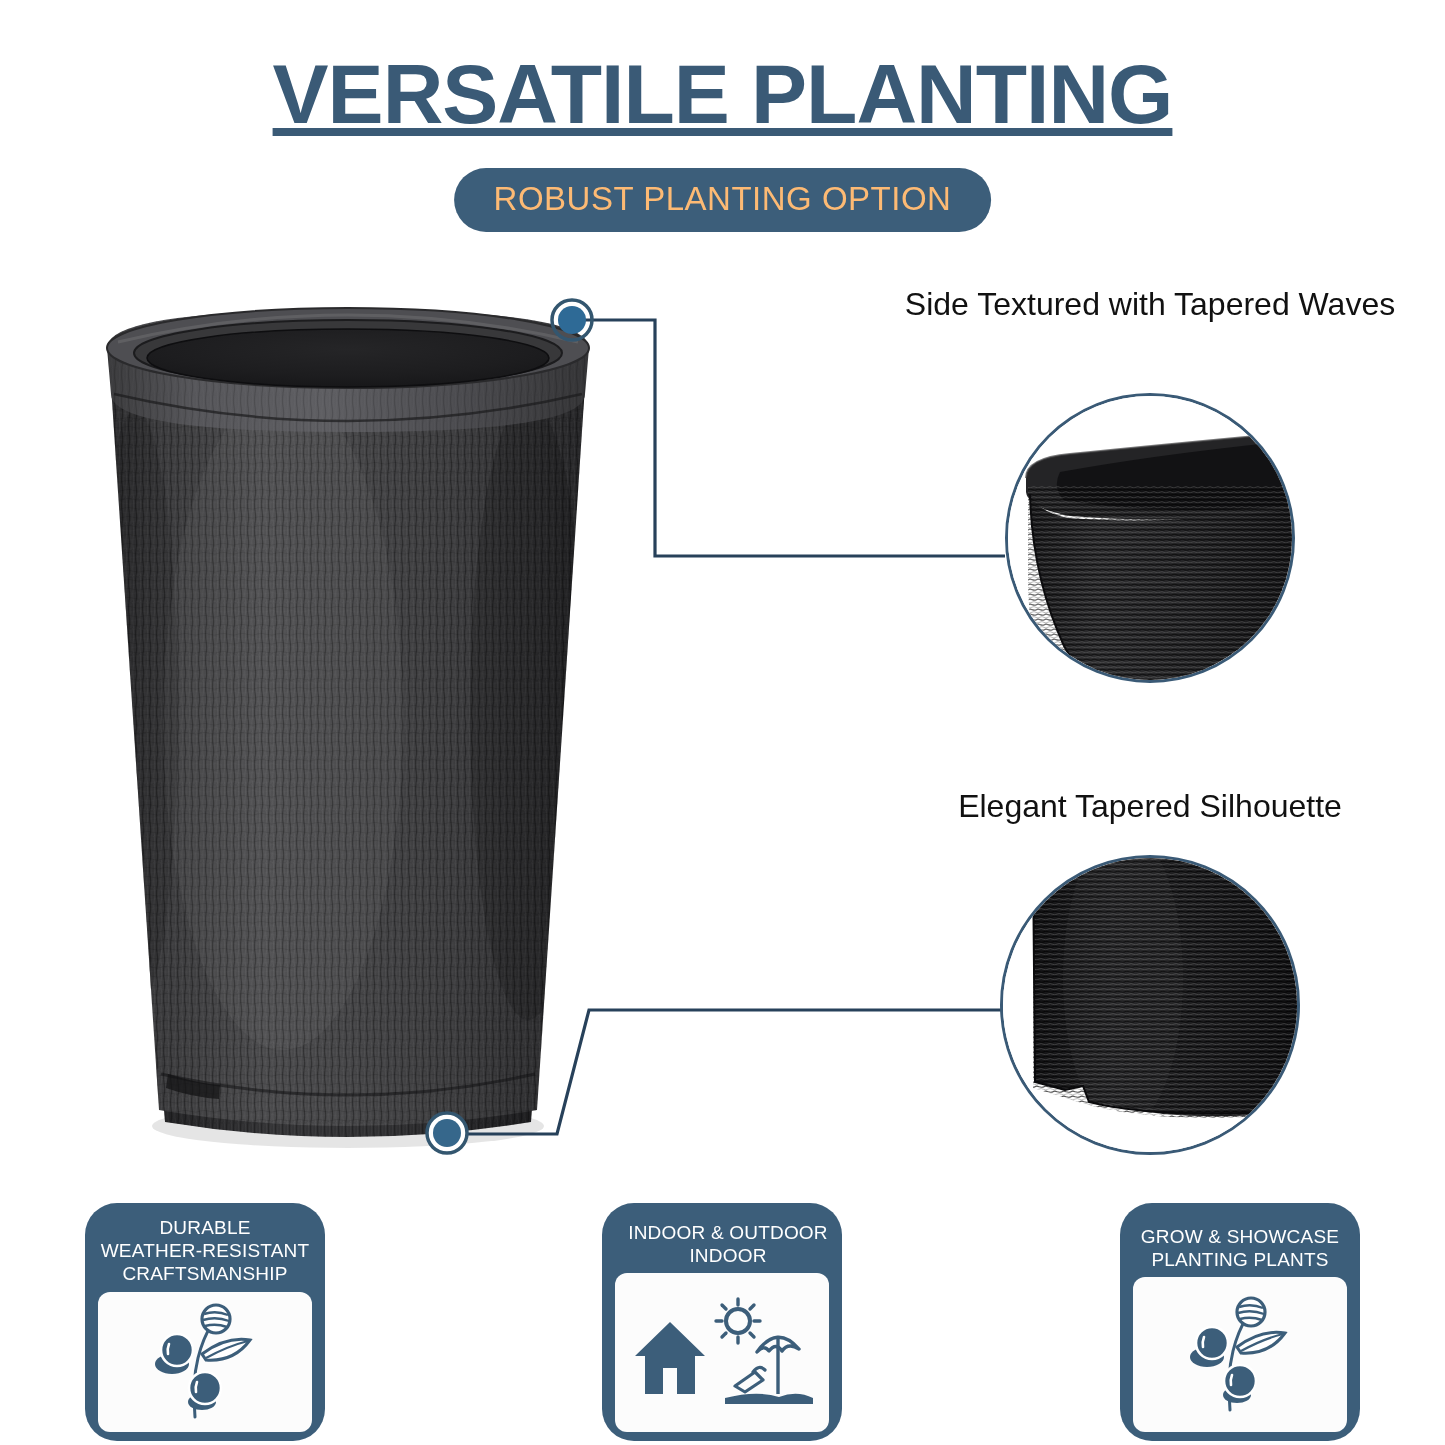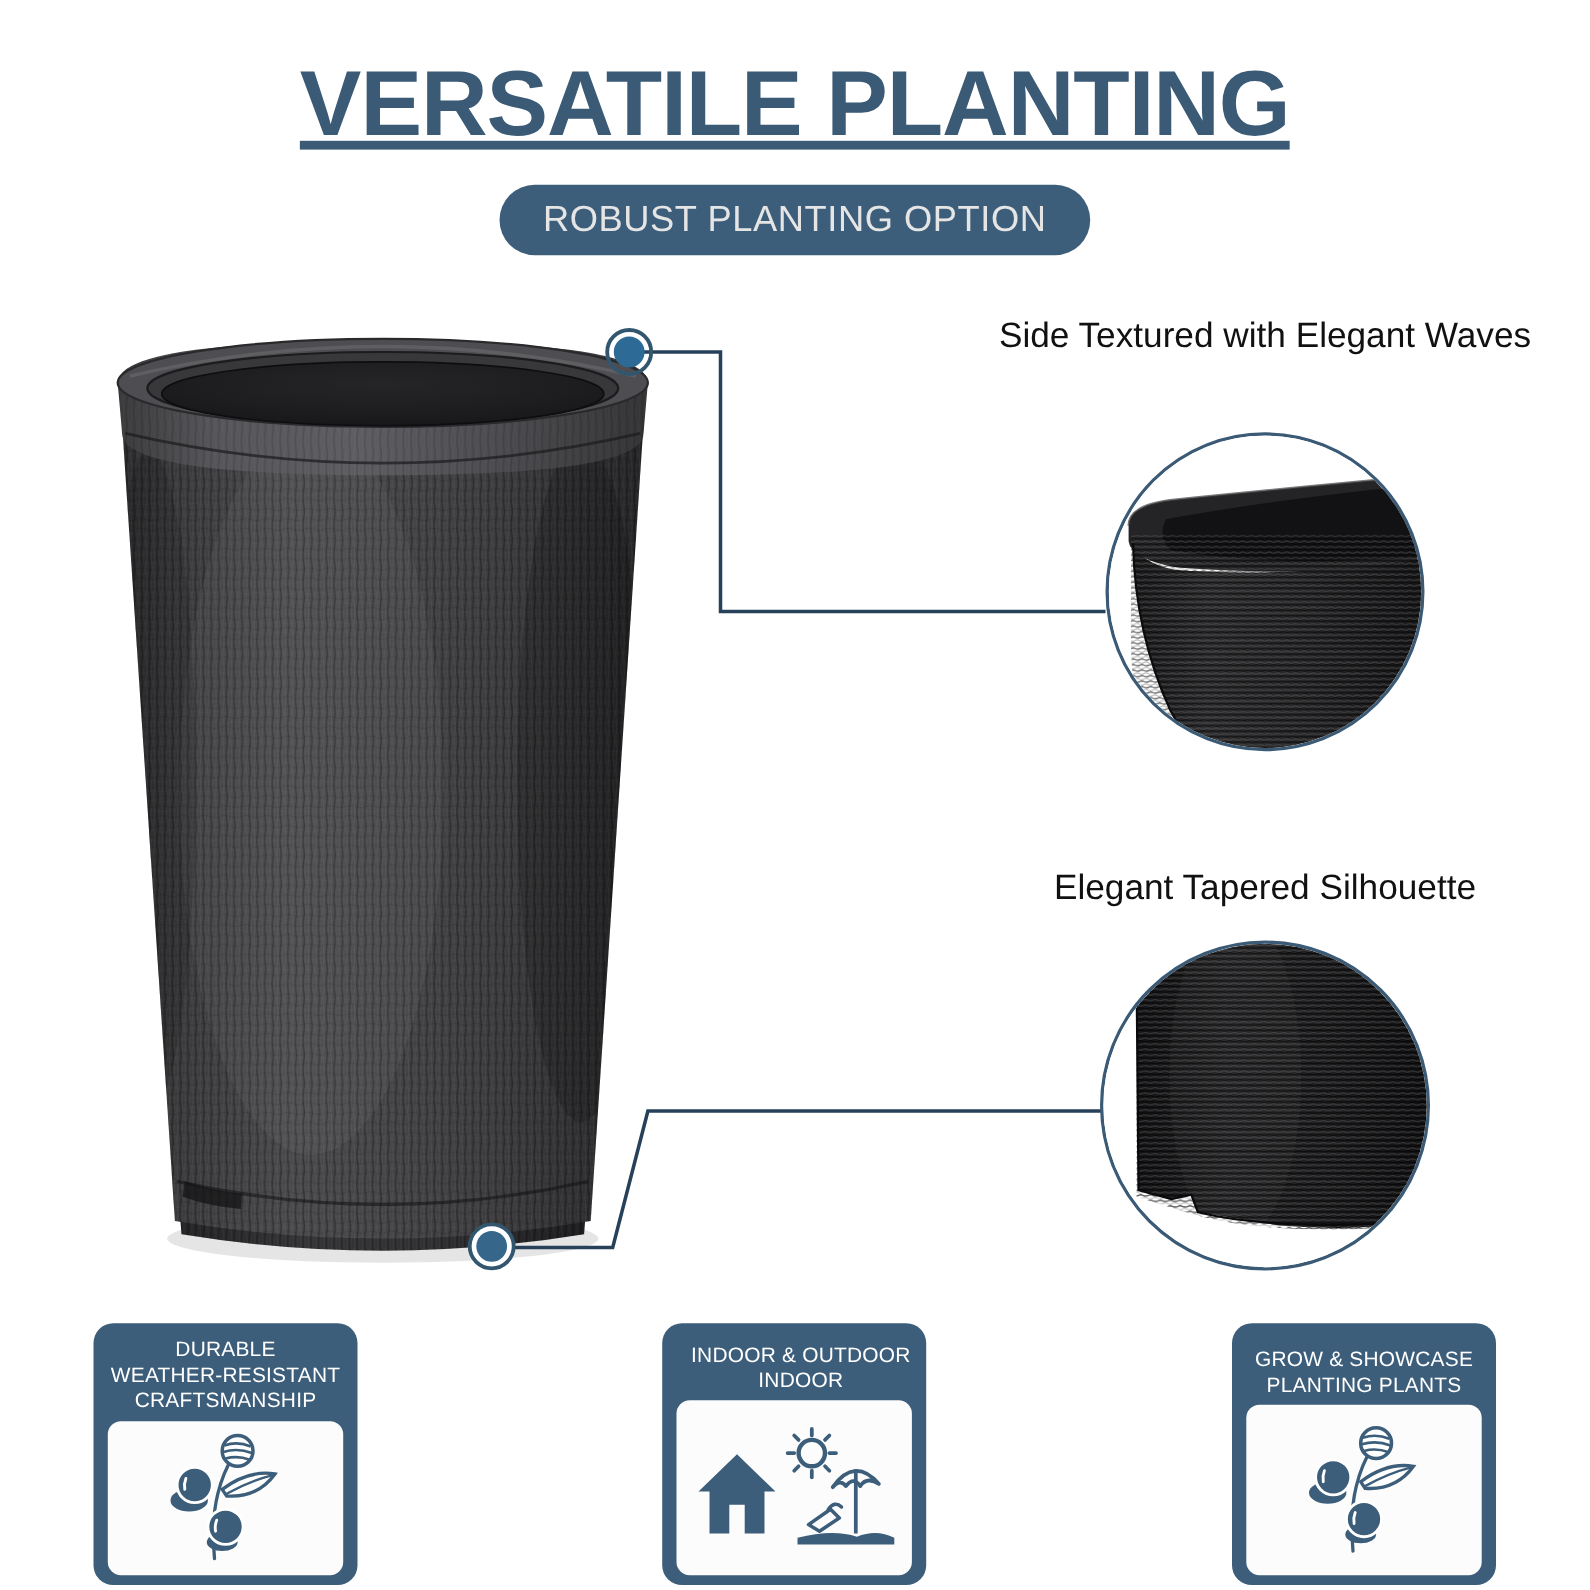--- a/index.html
+++ b/index.html
@@ -26,7 +26,7 @@
     position: absolute; top: 168px; left: 50%;
     transform: translateX(-50%);
     background: #3c5e7a;
-    color: #e5e5e5;
+    color: #fdba74;
     border-radius: 32px;
     padding: 12px 40px 14px;
     font-size: 33px; font-weight: 400; letter-spacing: 0.5px;

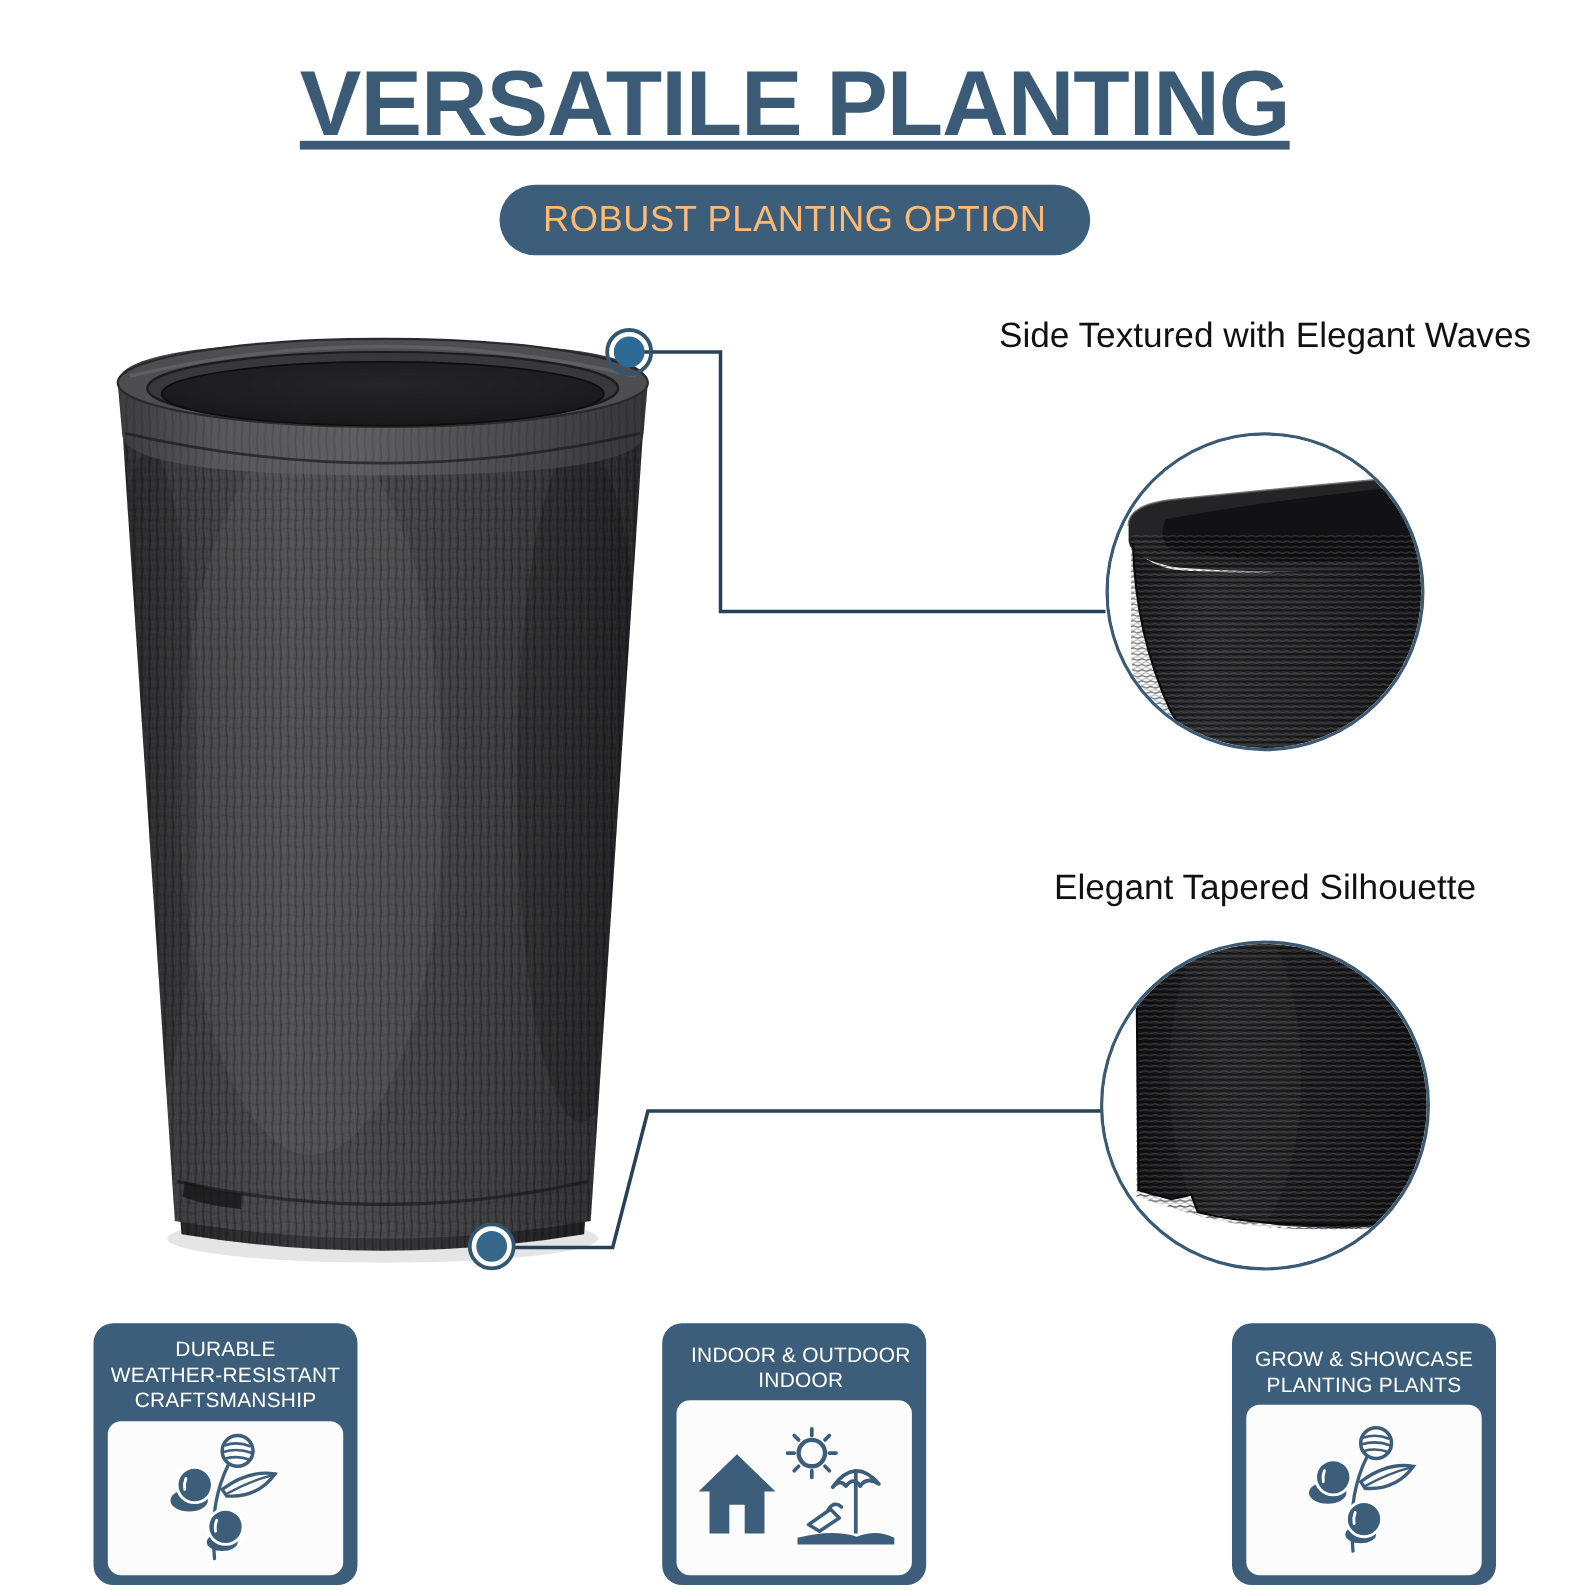--- a/index.html
+++ b/index.html
@@ -213,7 +213,7 @@
     </g>
   </svg>
 
-  <div class="callout-label callout-1">Side Textured with Elegant Waves</div>
+  <div class="callout-label callout-1">Side Textured with Tapered Waves</div>
 
   <div class="detail-circle dc1">
     <svg viewBox="0 0 290 290" width="290" height="290">

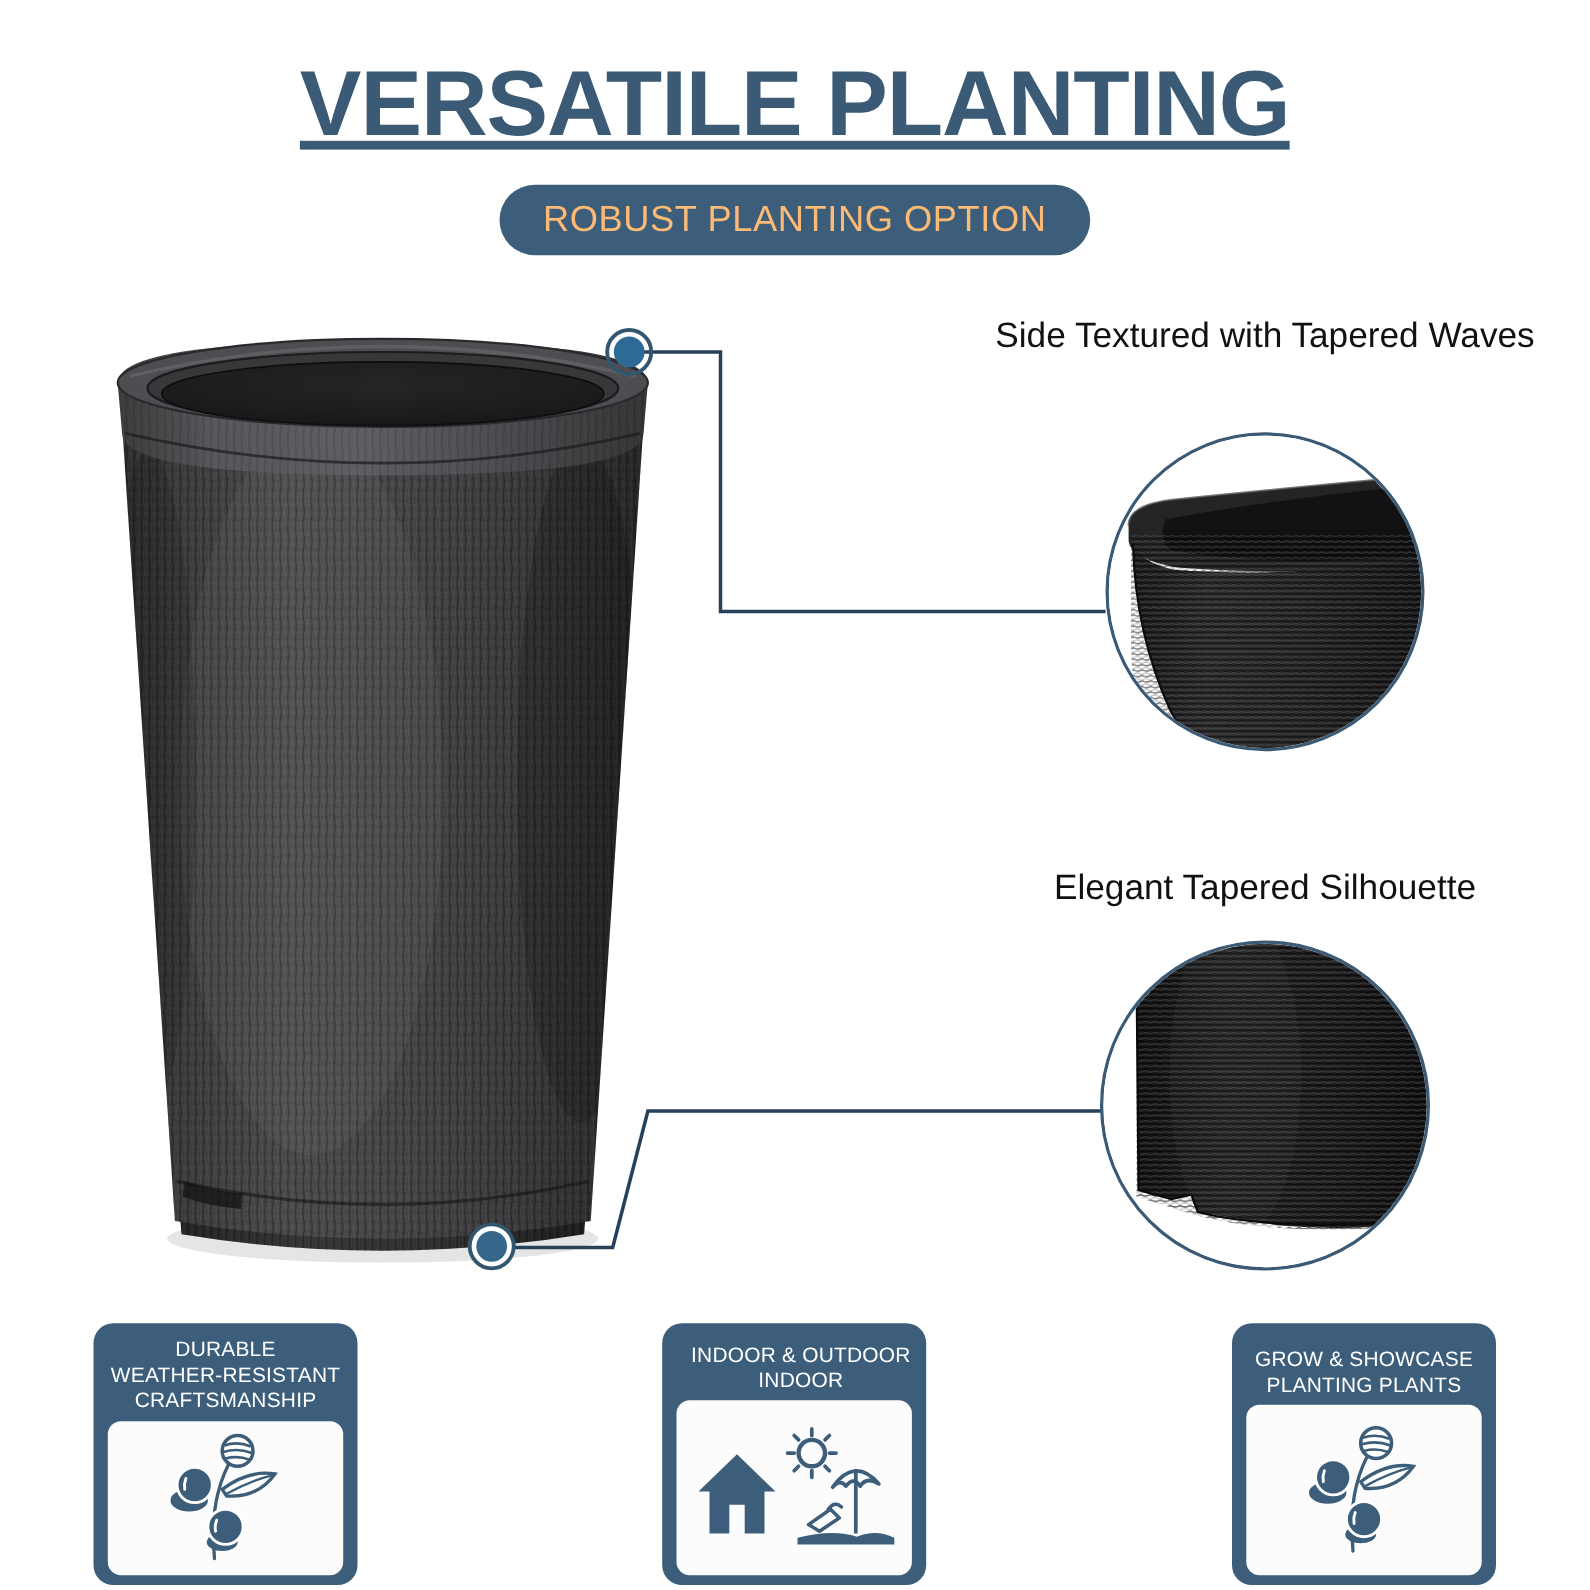--- a/index.html
+++ b/index.html
@@ -75,7 +75,7 @@
     position: absolute; top: 0;
     width: 240px; height: 238px;
     background: #3c5e7a;
-    border-radius: 18px;
+    border-radius: 32px;
     display: flex; flex-direction: column; align-items: center;
   }
   .badge-1 { left: 85px; }

